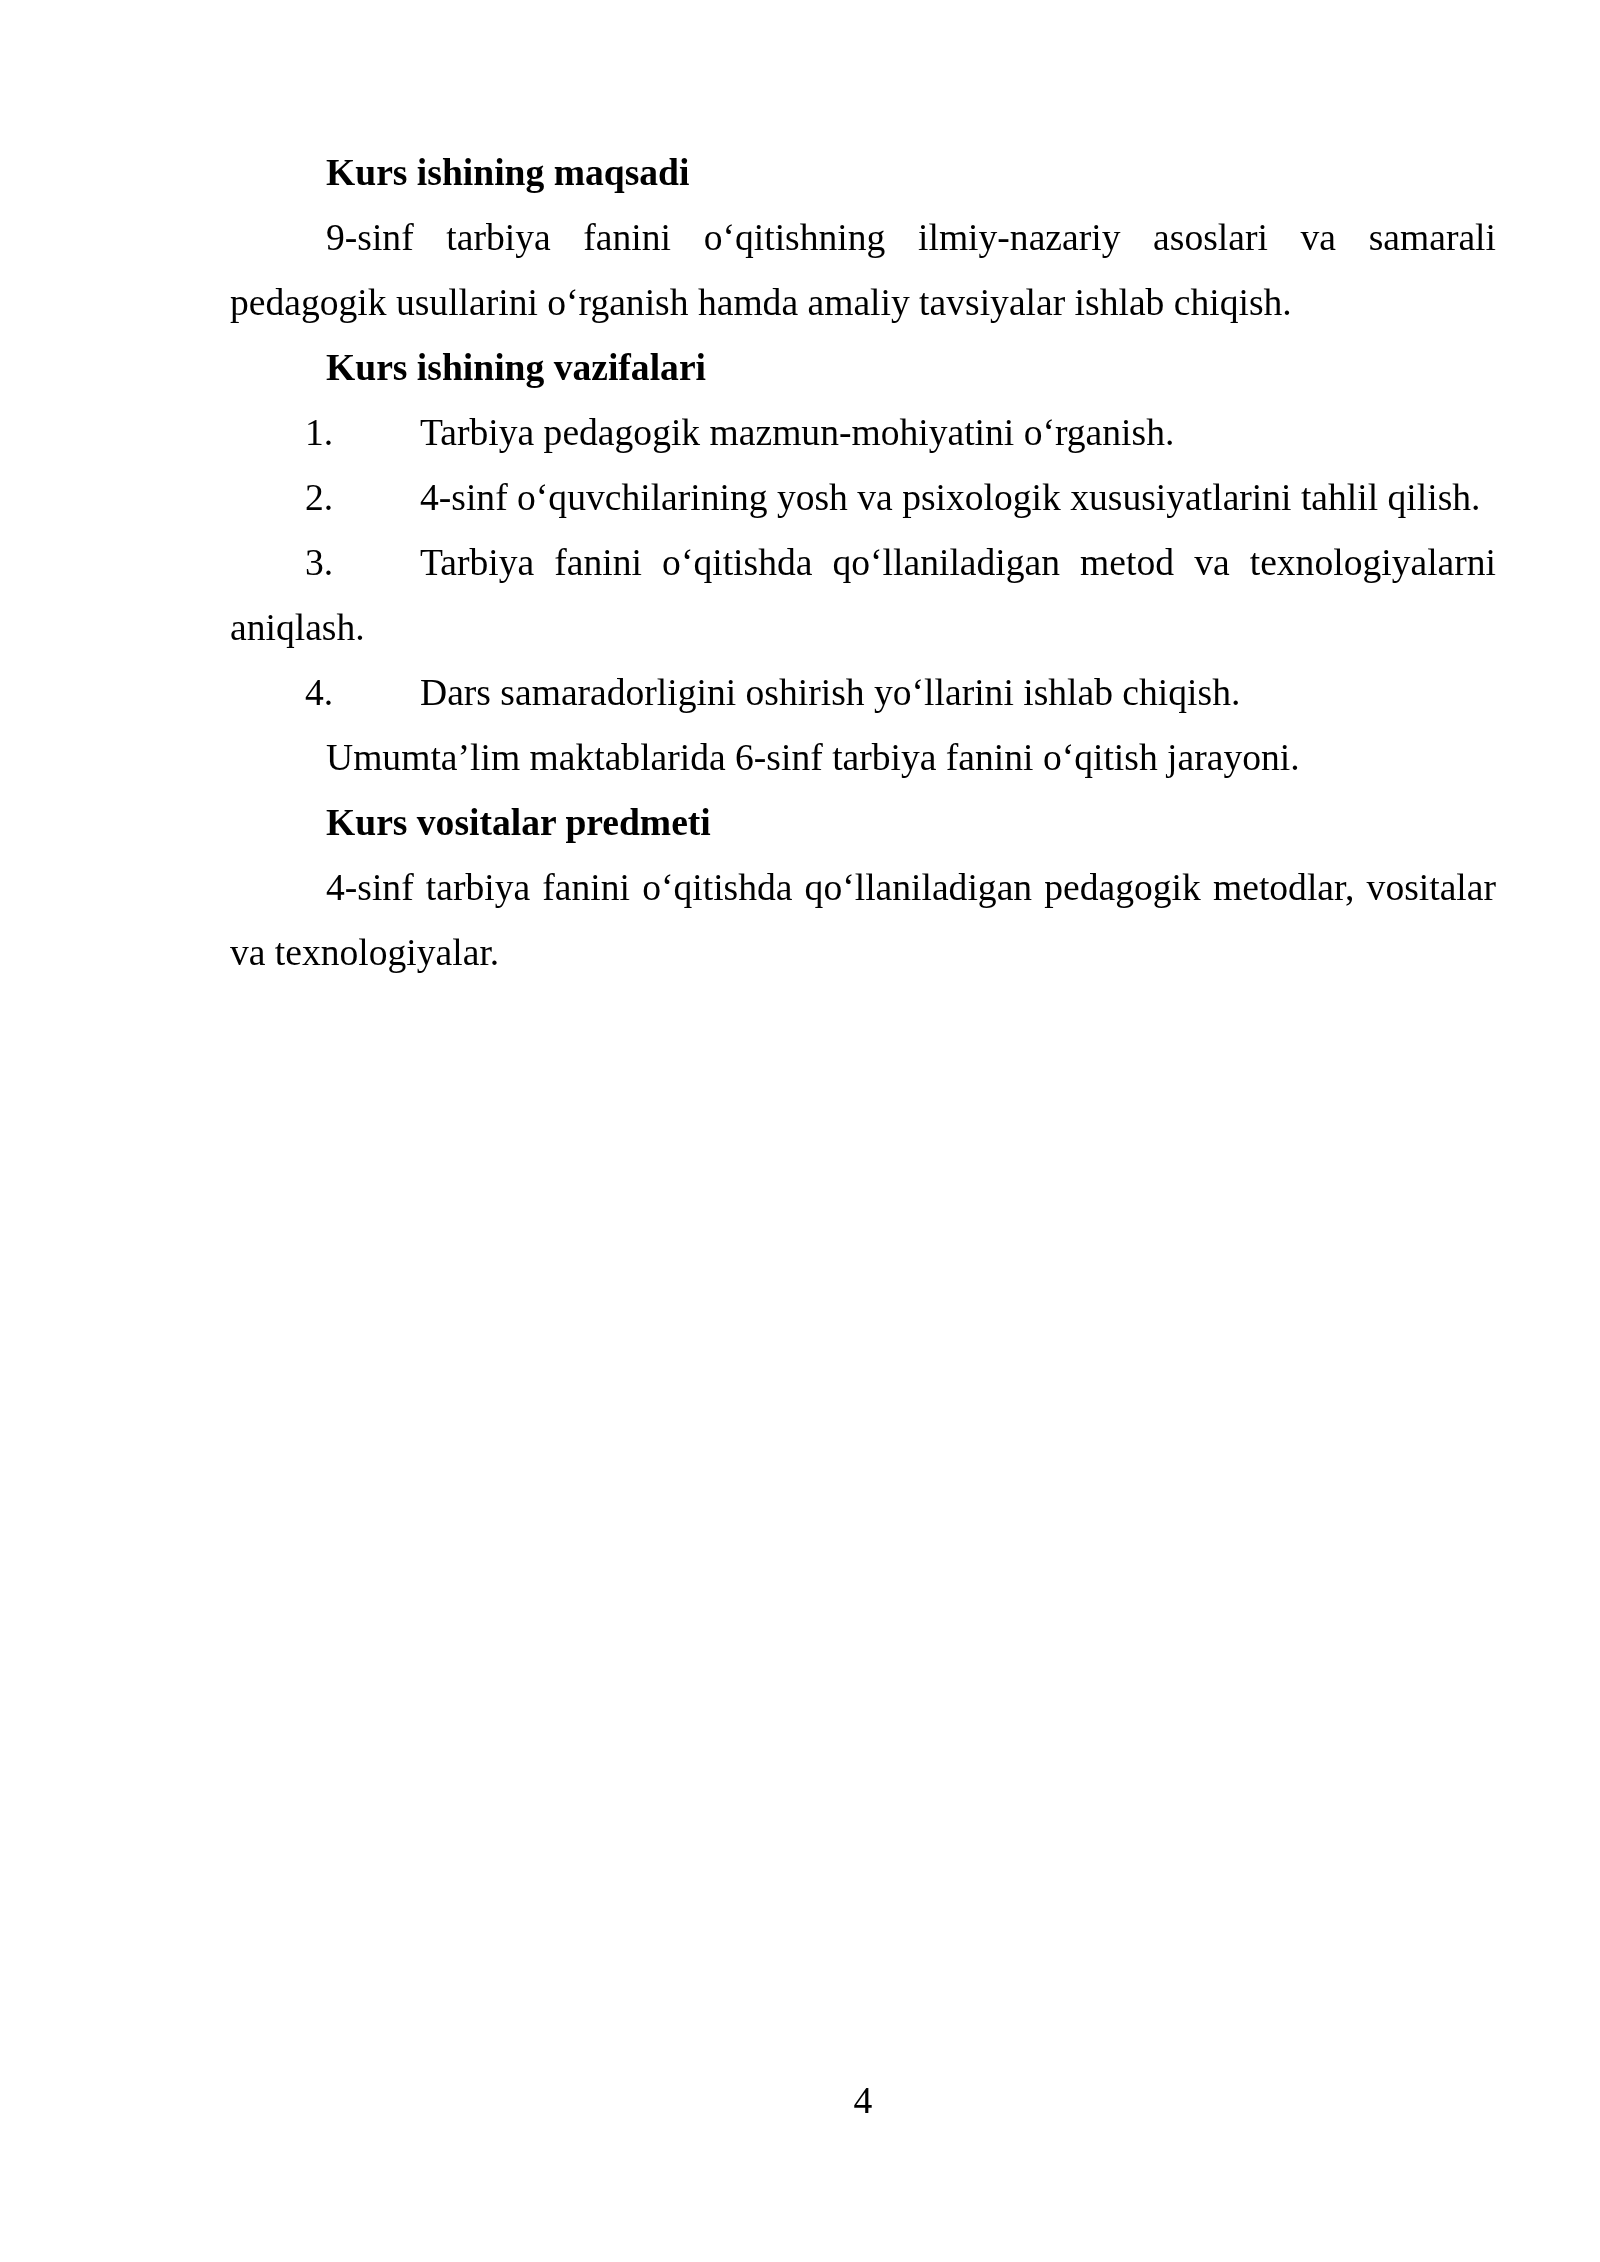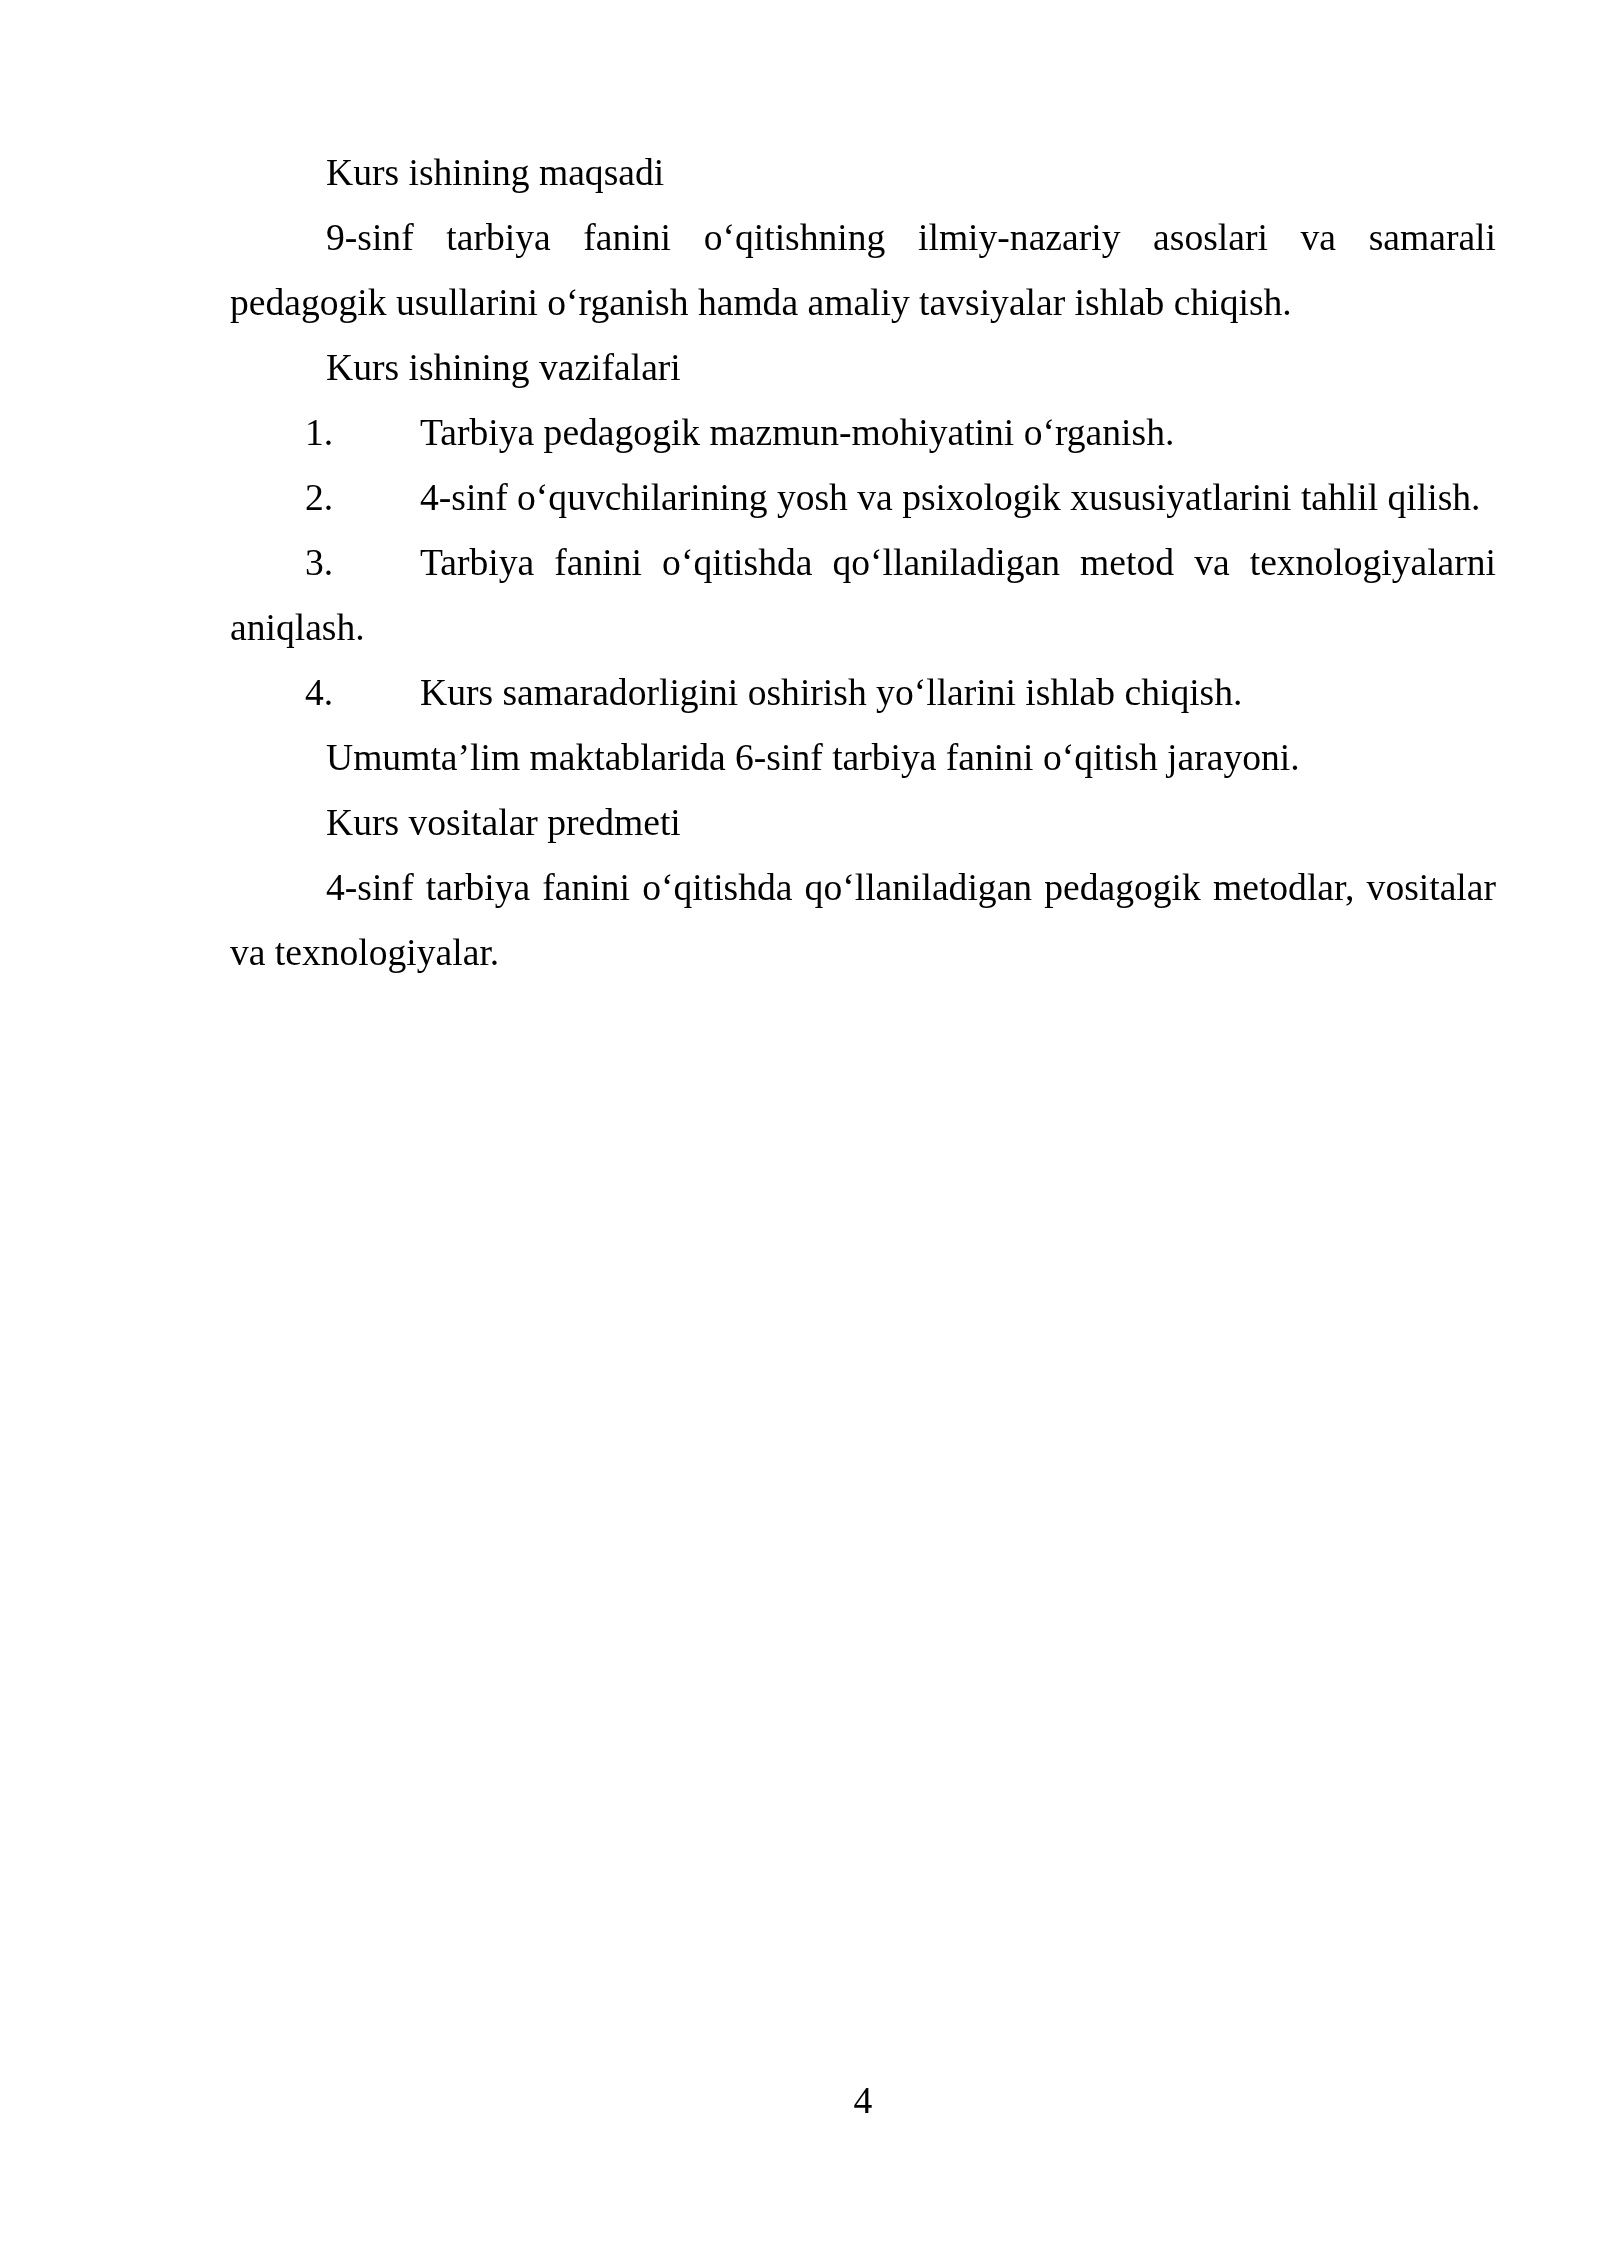--- a/index.html
+++ b/index.html
@@ -28,7 +28,7 @@
     text-align: justify;
   }
   .heading {
-    font-weight: normal;
+    font-weight: bold;
     text-indent: 96px;
   }
   .para {

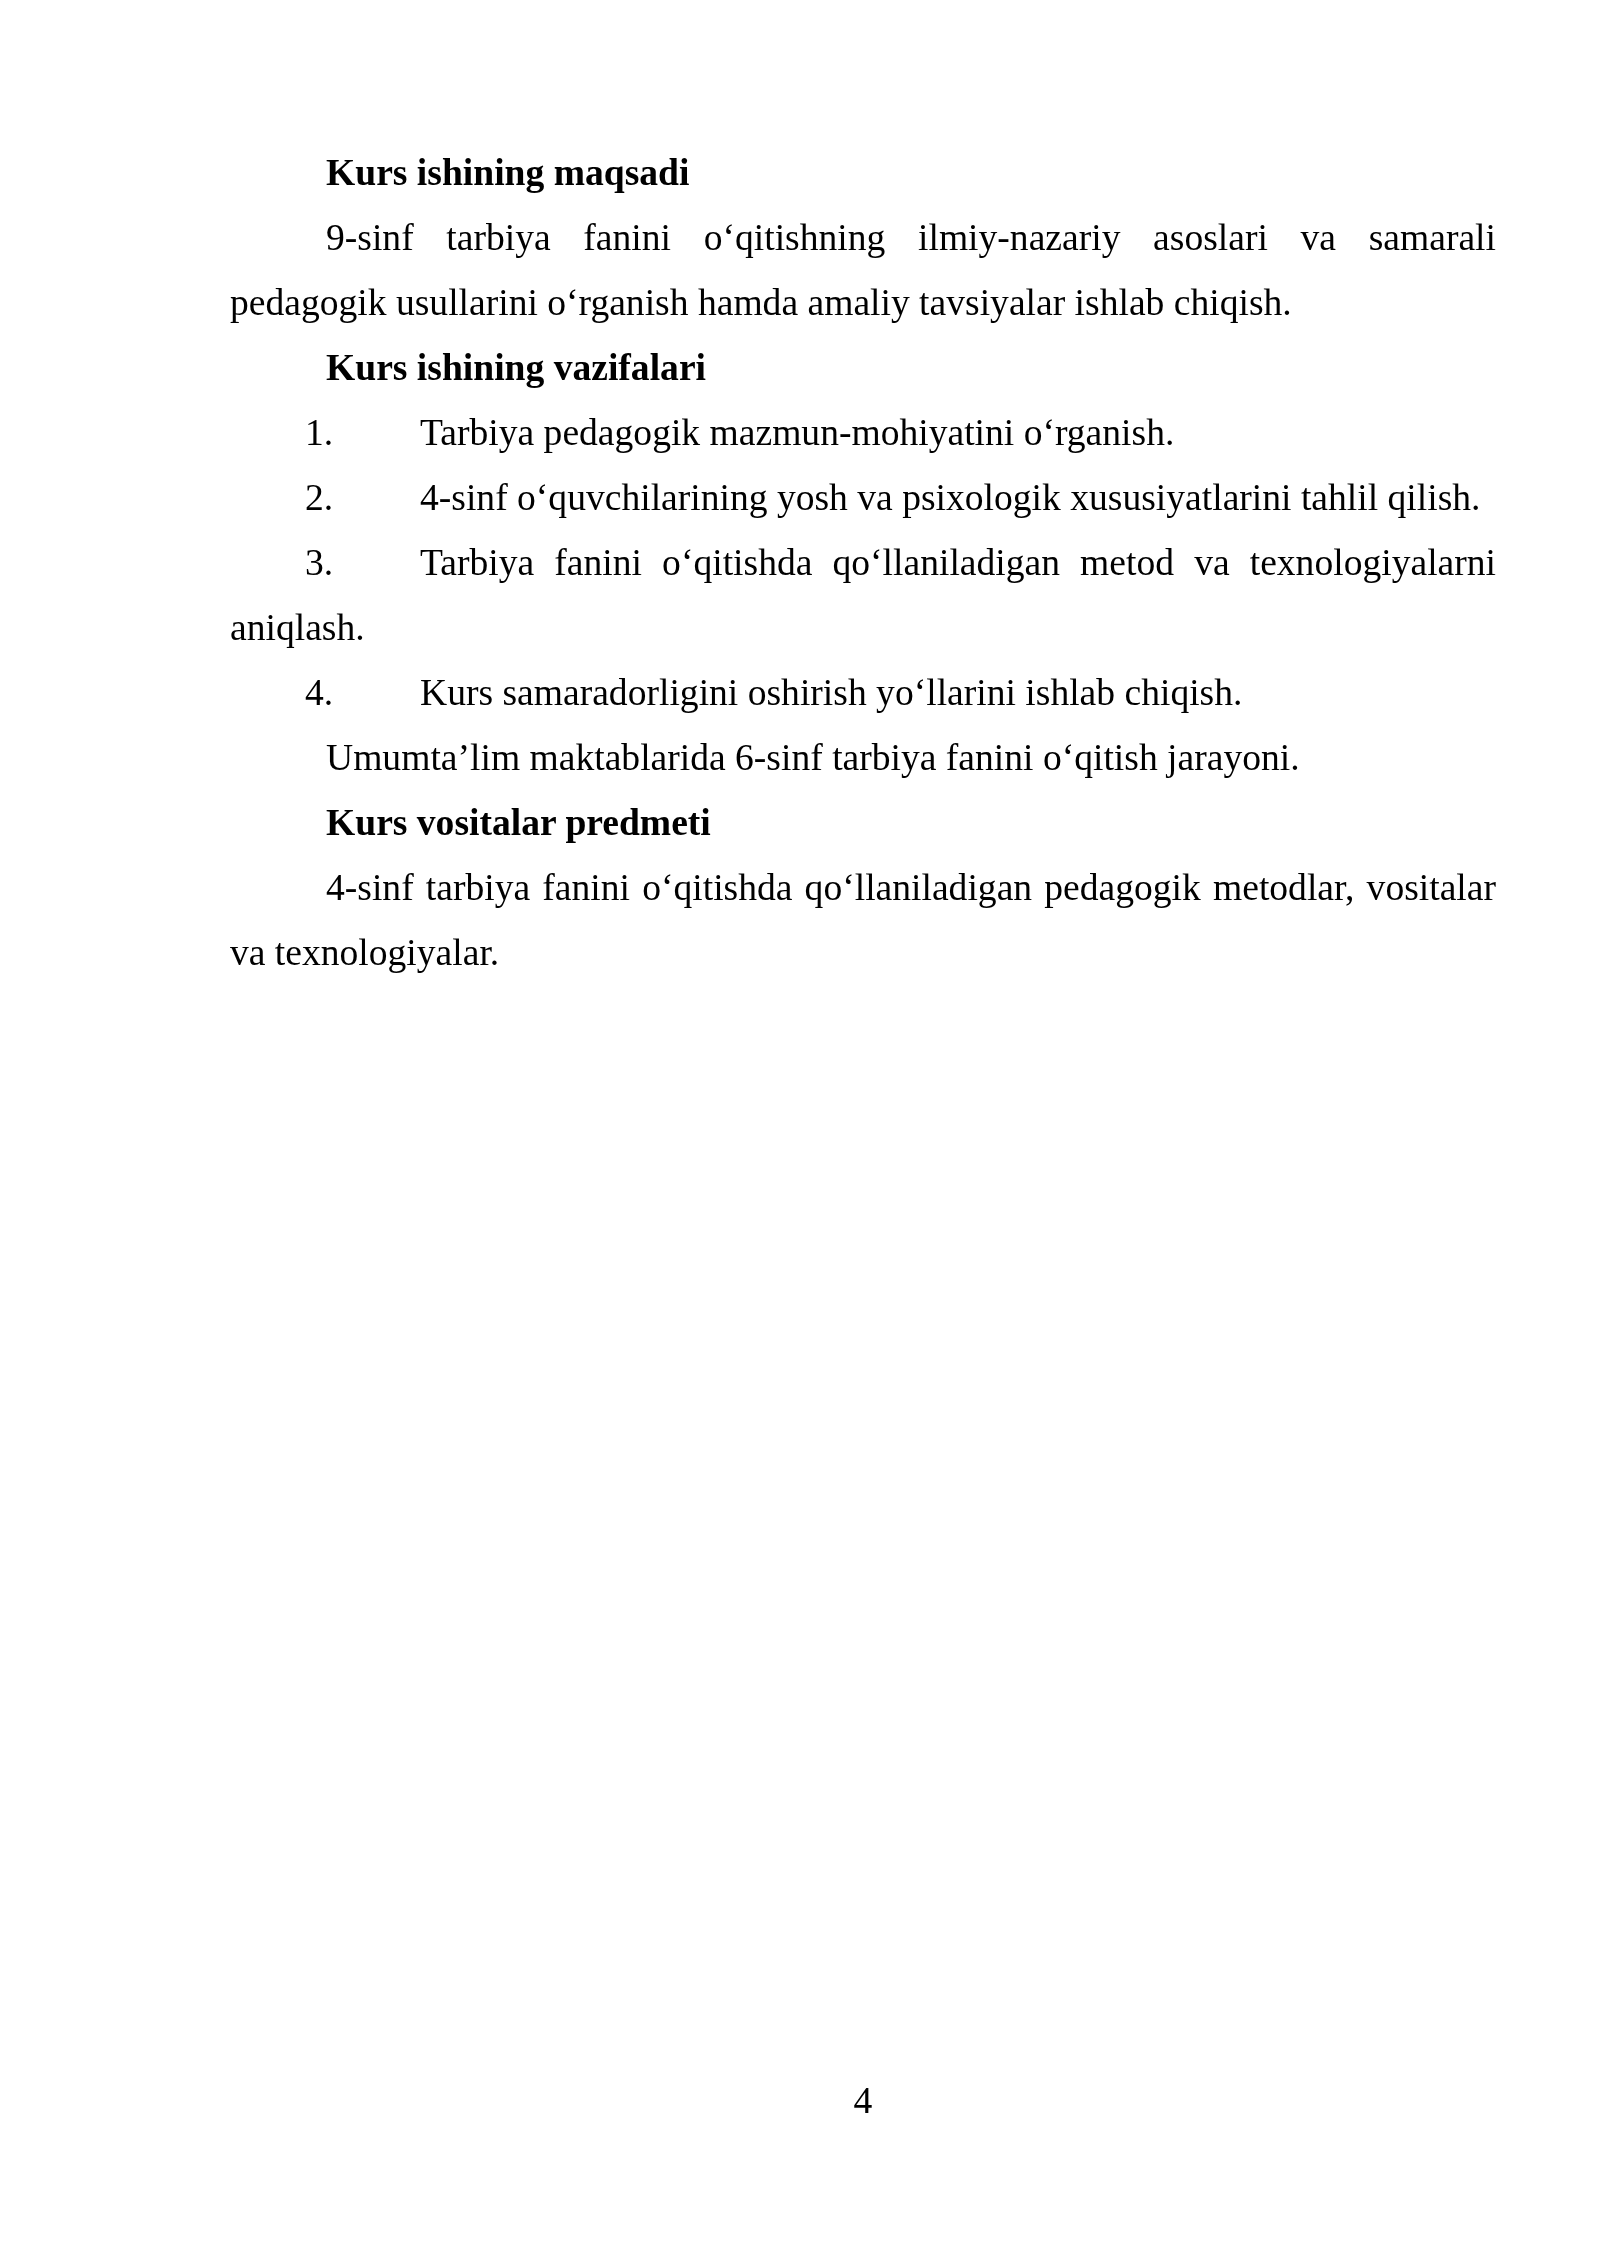--- a/index.html
+++ b/index.html
@@ -78,7 +78,7 @@
   </div>
   <div class="line-block list-item">
     <span class="list-num">4.</span>
-    <span>Kurs samaradorligini oshirish yo‘llarini ishlab chiqish.</span>
+    <span>Dars samaradorligini oshirish yo‘llarini ishlab chiqish.</span>
   </div>
 
   <p class="line-block para">Umumta’lim maktablarida 6-sinf tarbiya fanini o‘qitish jarayoni.</p>

